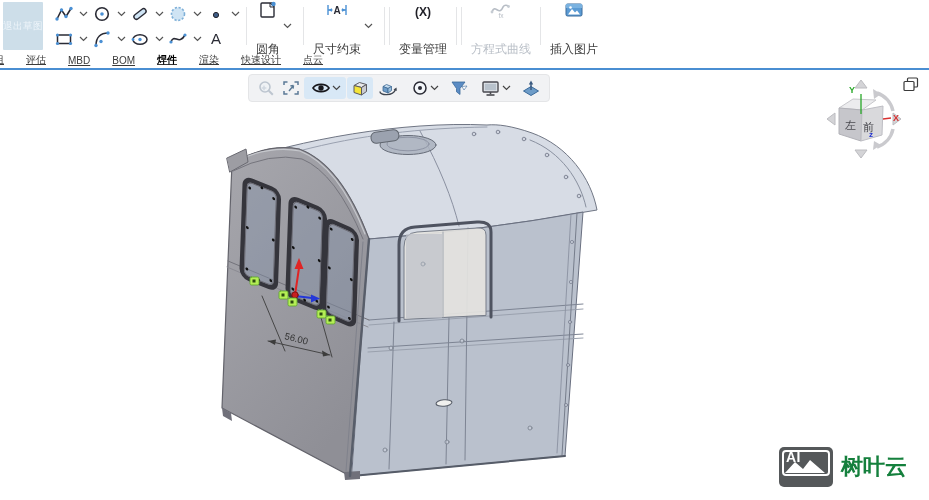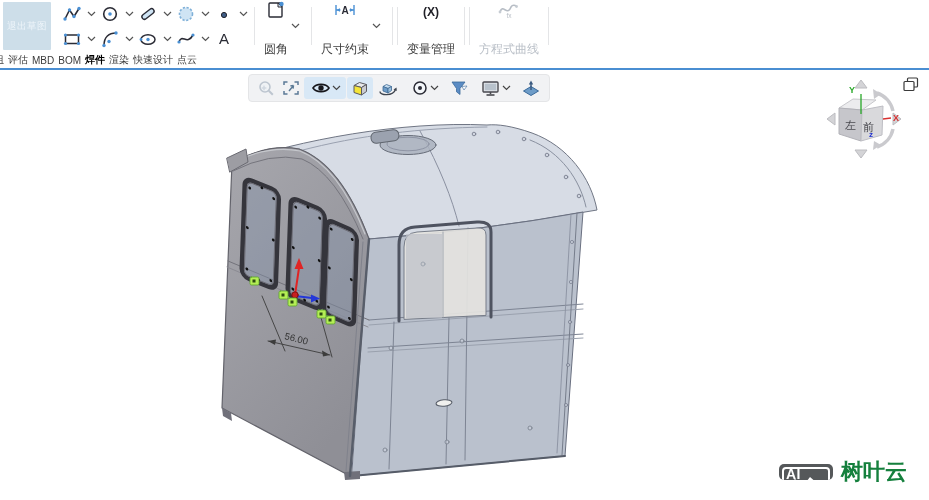--- a/index.html
+++ b/index.html
@@ -10,7 +10,7 @@
   }
   
   .ribbon{position:absolute;top:0;left:0;right:0;height:52px;background:#fff;display:flex;align-items:stretch;}
-  .exit-btn{width:48px;height:48px;margin:2px 3px;background:#cddee9;color:#eef5fa;
+  .exit-btn{width:40px;height:48px;margin:2px 3px;background:#cddee9;color:#eef5fa;
     font-size:9.5px;display:flex;align-items:center;justify-content:center;border-radius:1px;
     letter-spacing:0.5px;cursor:default;white-space:nowrap;}
   .sketch-grid{display:grid;grid-template-columns:repeat(5,24px 14px);grid-auto-rows:25px;

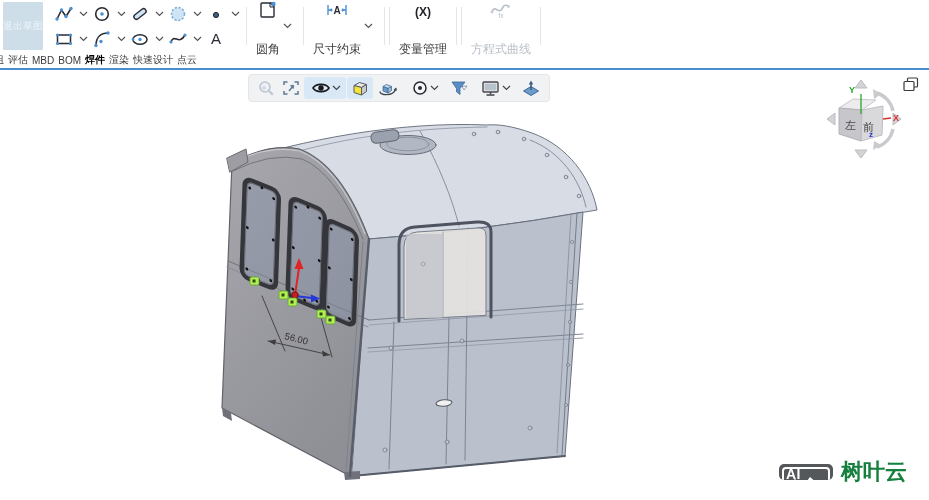--- a/index.html
+++ b/index.html
@@ -243,6 +243,19 @@
   </div>
   <div class="vsep"></div>
 
+  <div class="rgroup">
+    <div class="col">
+      <div class="gicon">
+        <svg width="24" height="24">
+            <rect x="4" y="6" width="16" height="12" rx="1.5" fill="#5b9bd4" stroke="#3a6a9a" stroke-width="1"></rect>
+            <rect x="4" y="6" width="16" height="4" fill="#7ab2e0"></rect>
+            <polygon points="6,16.5 10,11 13,14.5 15,12.5 18,16.5" fill="#ffffff"></polygon>
+            <circle cx="8.5" cy="9.5" r="1.3" fill="#ffffff"></circle>
+          </svg>
+      </div>
+      <div class="glabel">插入图片</div>
+    </div>
+  </div>
 </div>
 
 <div class="tabrow">

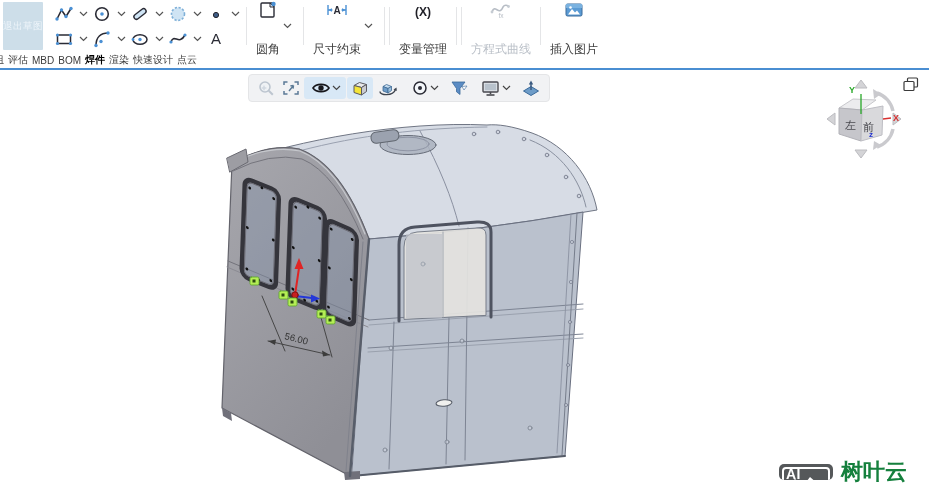--- a/index.html
+++ b/index.html
@@ -27,7 +27,7 @@
   .text-a{font-size:15px;color:#2a2b35;line-height:20px;}
   
   .tabrow{position:absolute;top:52px;left:0;right:0;height:16px;display:flex;align-items:center;
-    gap:4px;font-size:10px;color:#3a3a3a;padding-left:0;}
+    gap:22px;font-size:10px;color:#3a3a3a;padding-left:0;text-decoration:underline;}
   .tab{white-space:nowrap;cursor:default;}
   .tab.first{margin-left:-6px;}
   .tab.active{font-weight:bold;color:#000;}

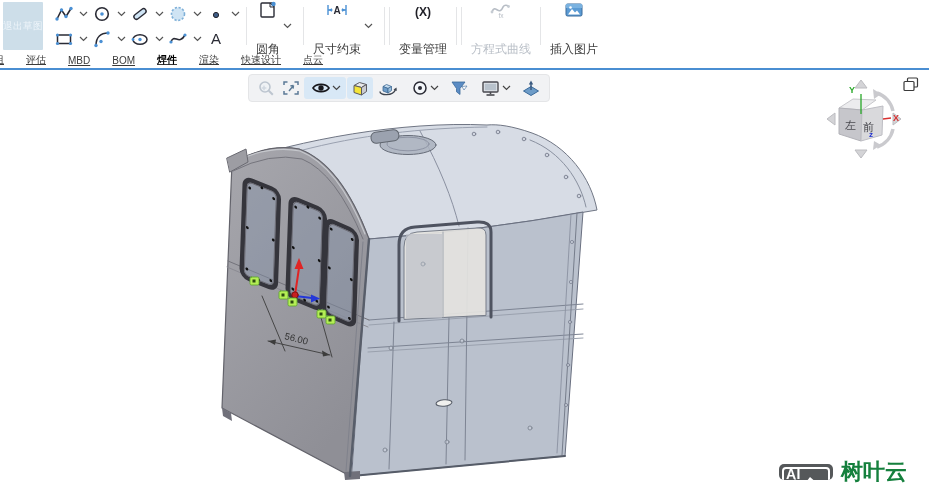--- a/index.html
+++ b/index.html
@@ -42,7 +42,7 @@
   .hl{background:#d8e8f6;}
   
   .watermark{position:absolute;right:22px;bottom:13px;display:flex;align-items:center;gap:8px;z-index:6;}
-  .wm-box{width:54px;height:16px;background:#55585a;border-radius:5px;position:relative;overflow:hidden;}
+  .wm-box{width:54px;height:40px;background:#55585a;border-radius:5px;position:relative;overflow:hidden;}
   .wm-ai{position:absolute;left:7px;top:2px;color:#fff;font-weight:bold;font-size:14px;letter-spacing:0.5px;}
   .wm-brand{font-size:22px;font-weight:bold;color:#15803d;}
   svg{display:block;}

